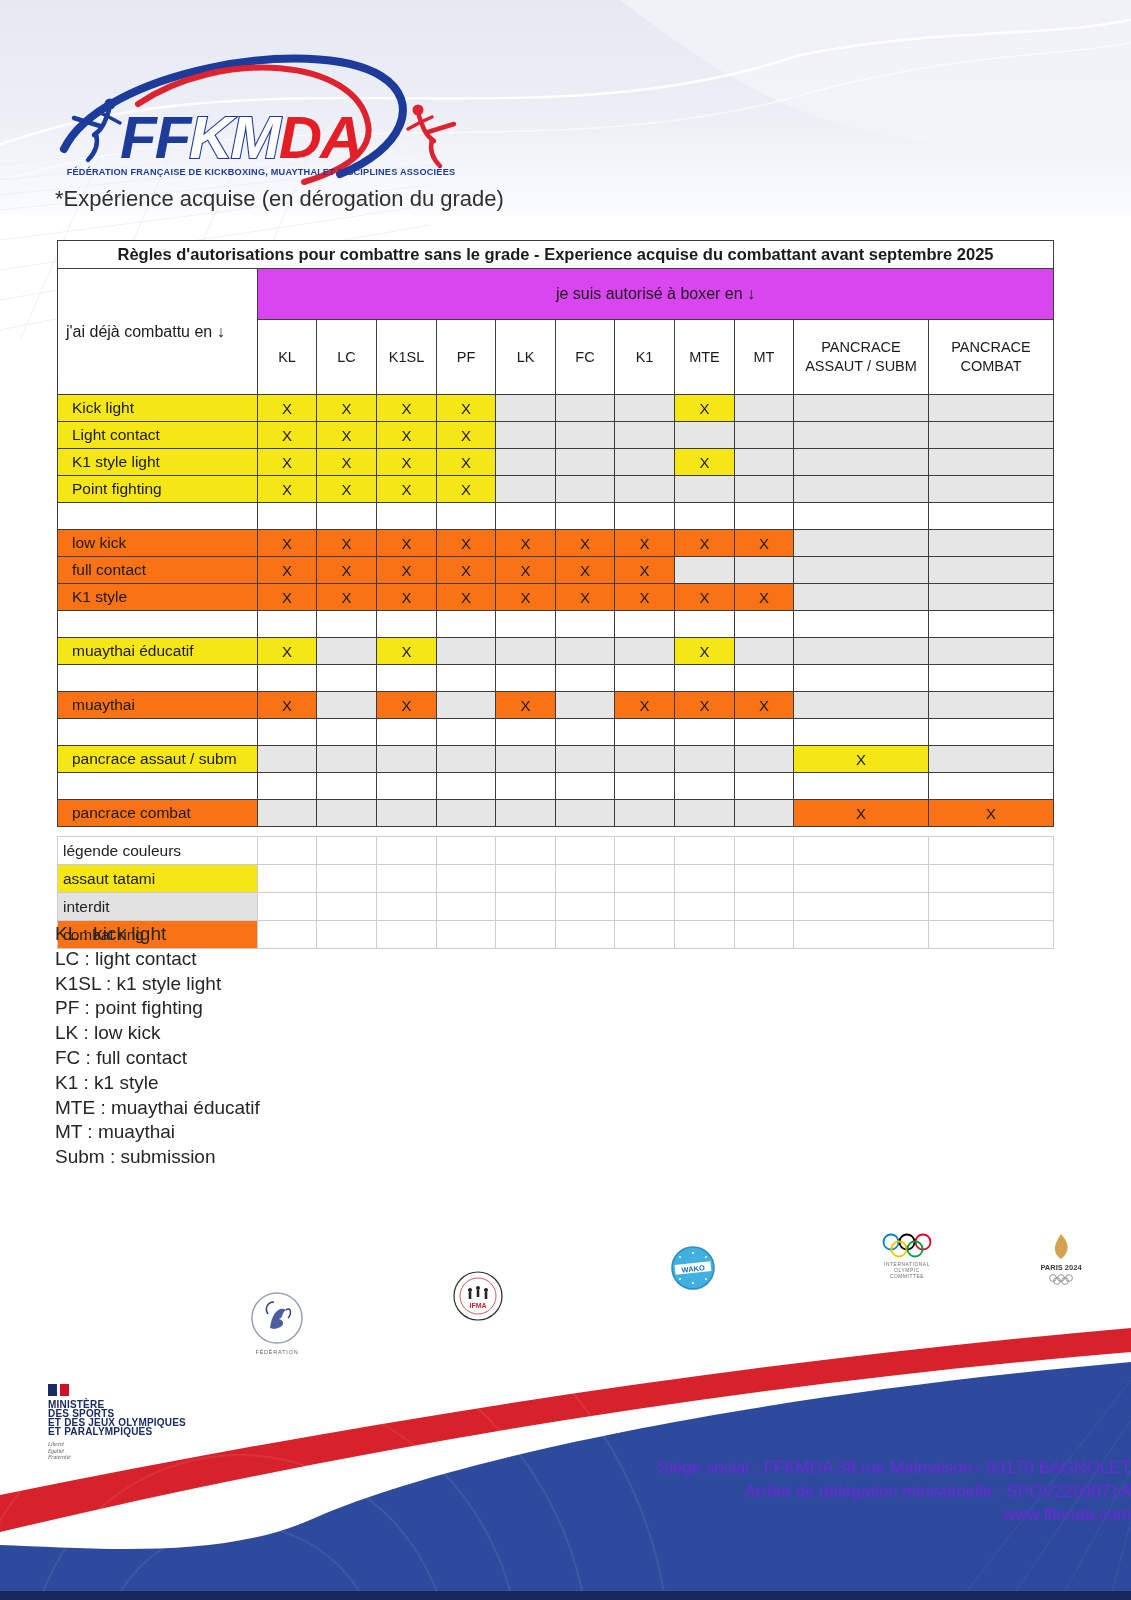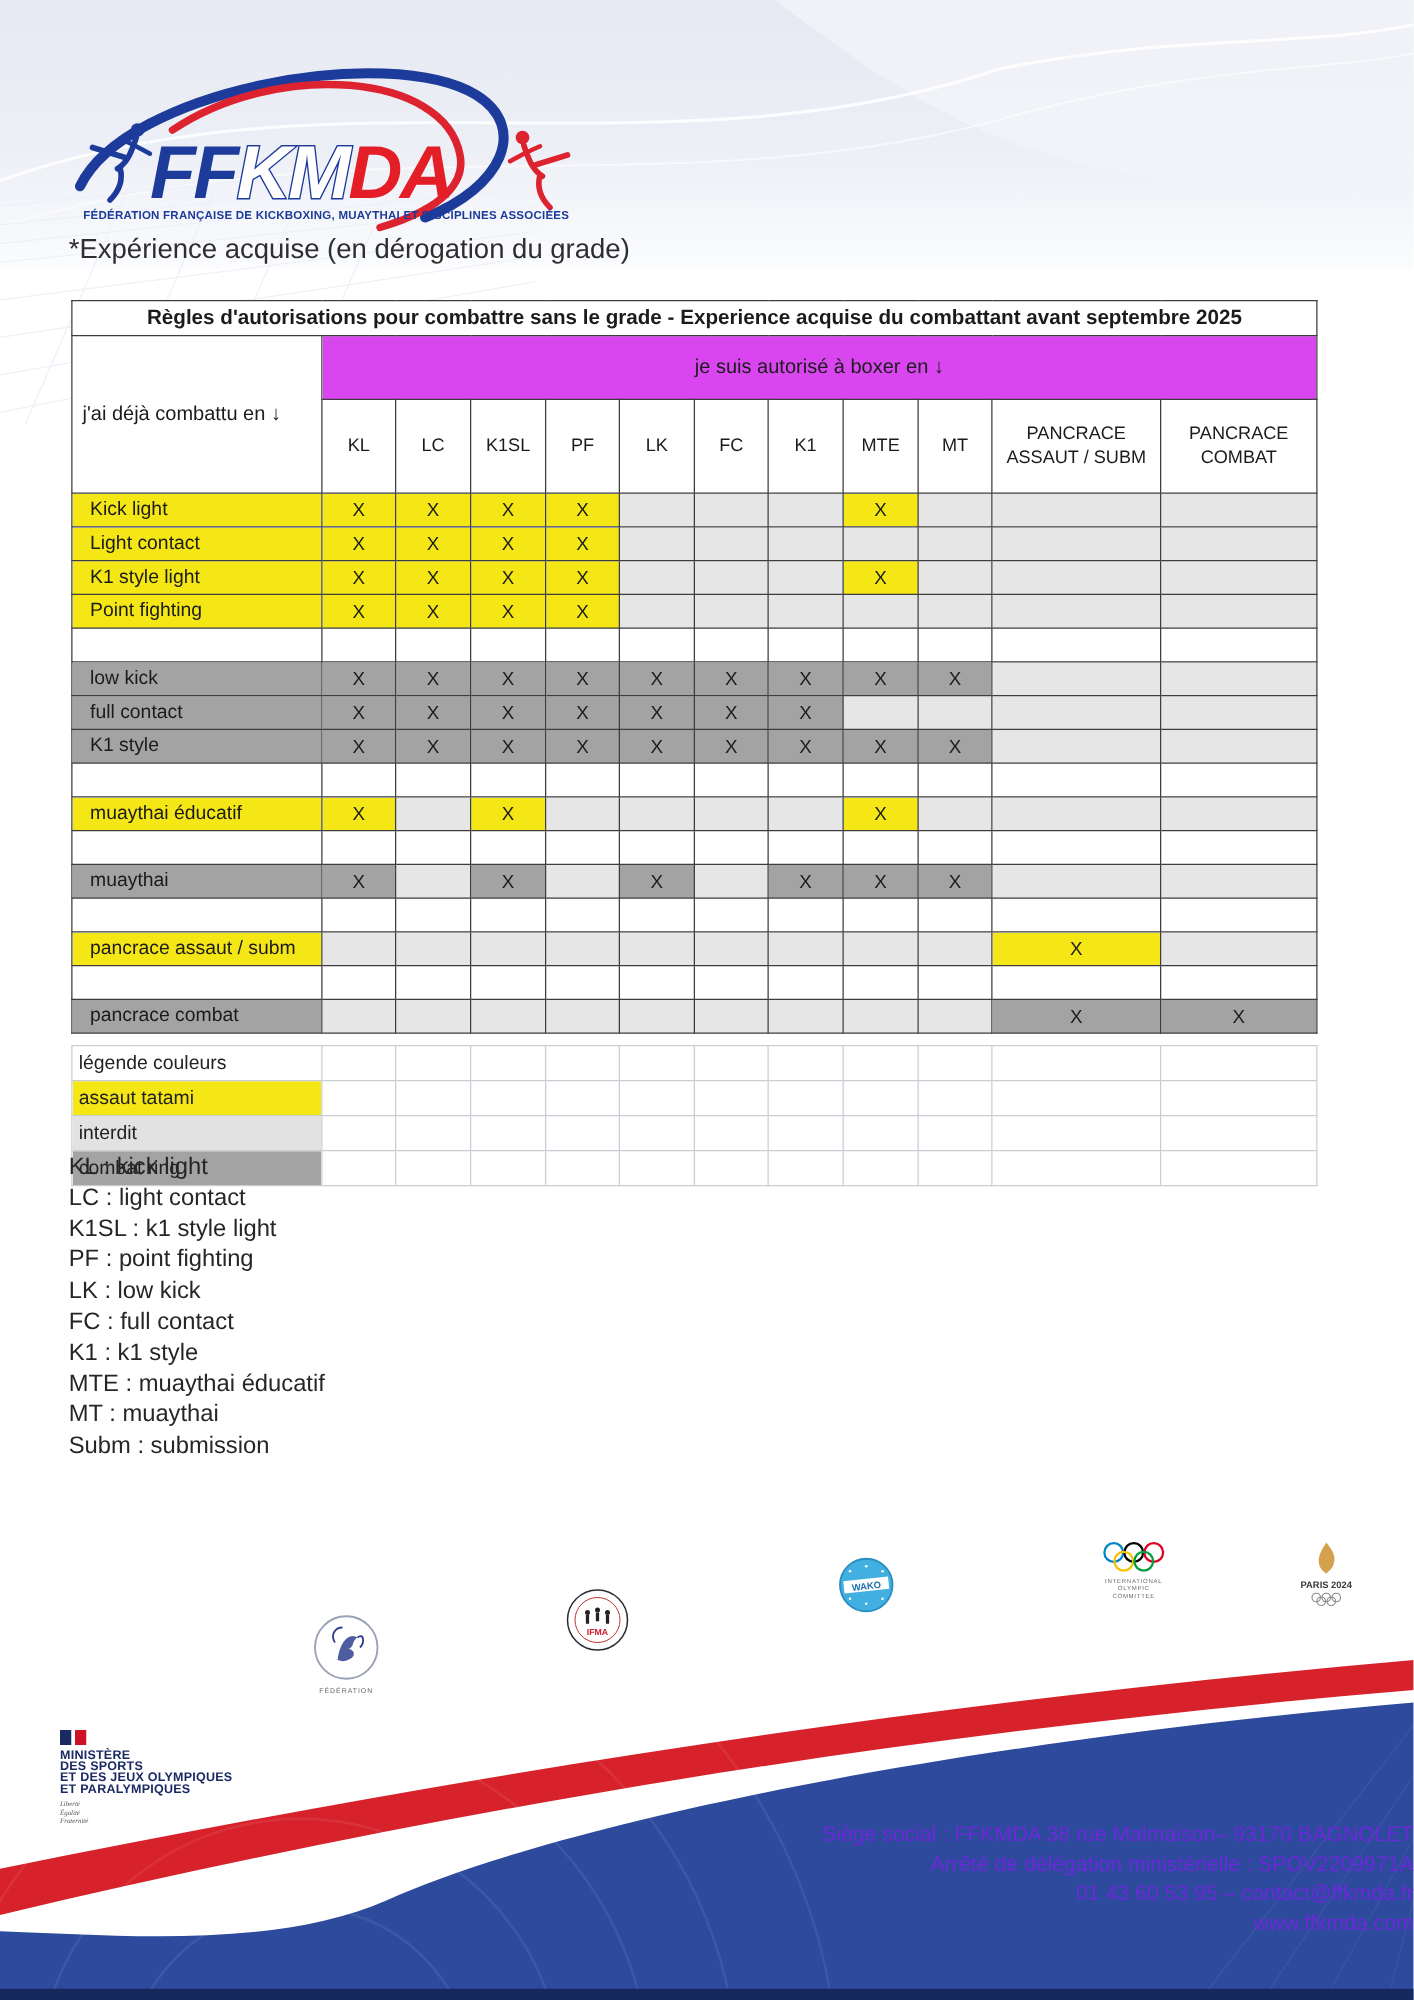--- a/index.html
+++ b/index.html
@@ -20,7 +20,7 @@
   .auth .col-head{height:74px;font-size:14.5px;line-height:1.3;padding:0 5px;background:#ffffff;}
   .auth .lbl{text-align:left;padding-left:14px;font-size:15.5px;}
   .c-y{background:#f5e616;}
-  .c-b{background:#a3a3a3;}
+  .c-b{background:#f97316;}
   .c-g{background:#e7e6e6;}
   .c-w{background:#ffffff;}
 

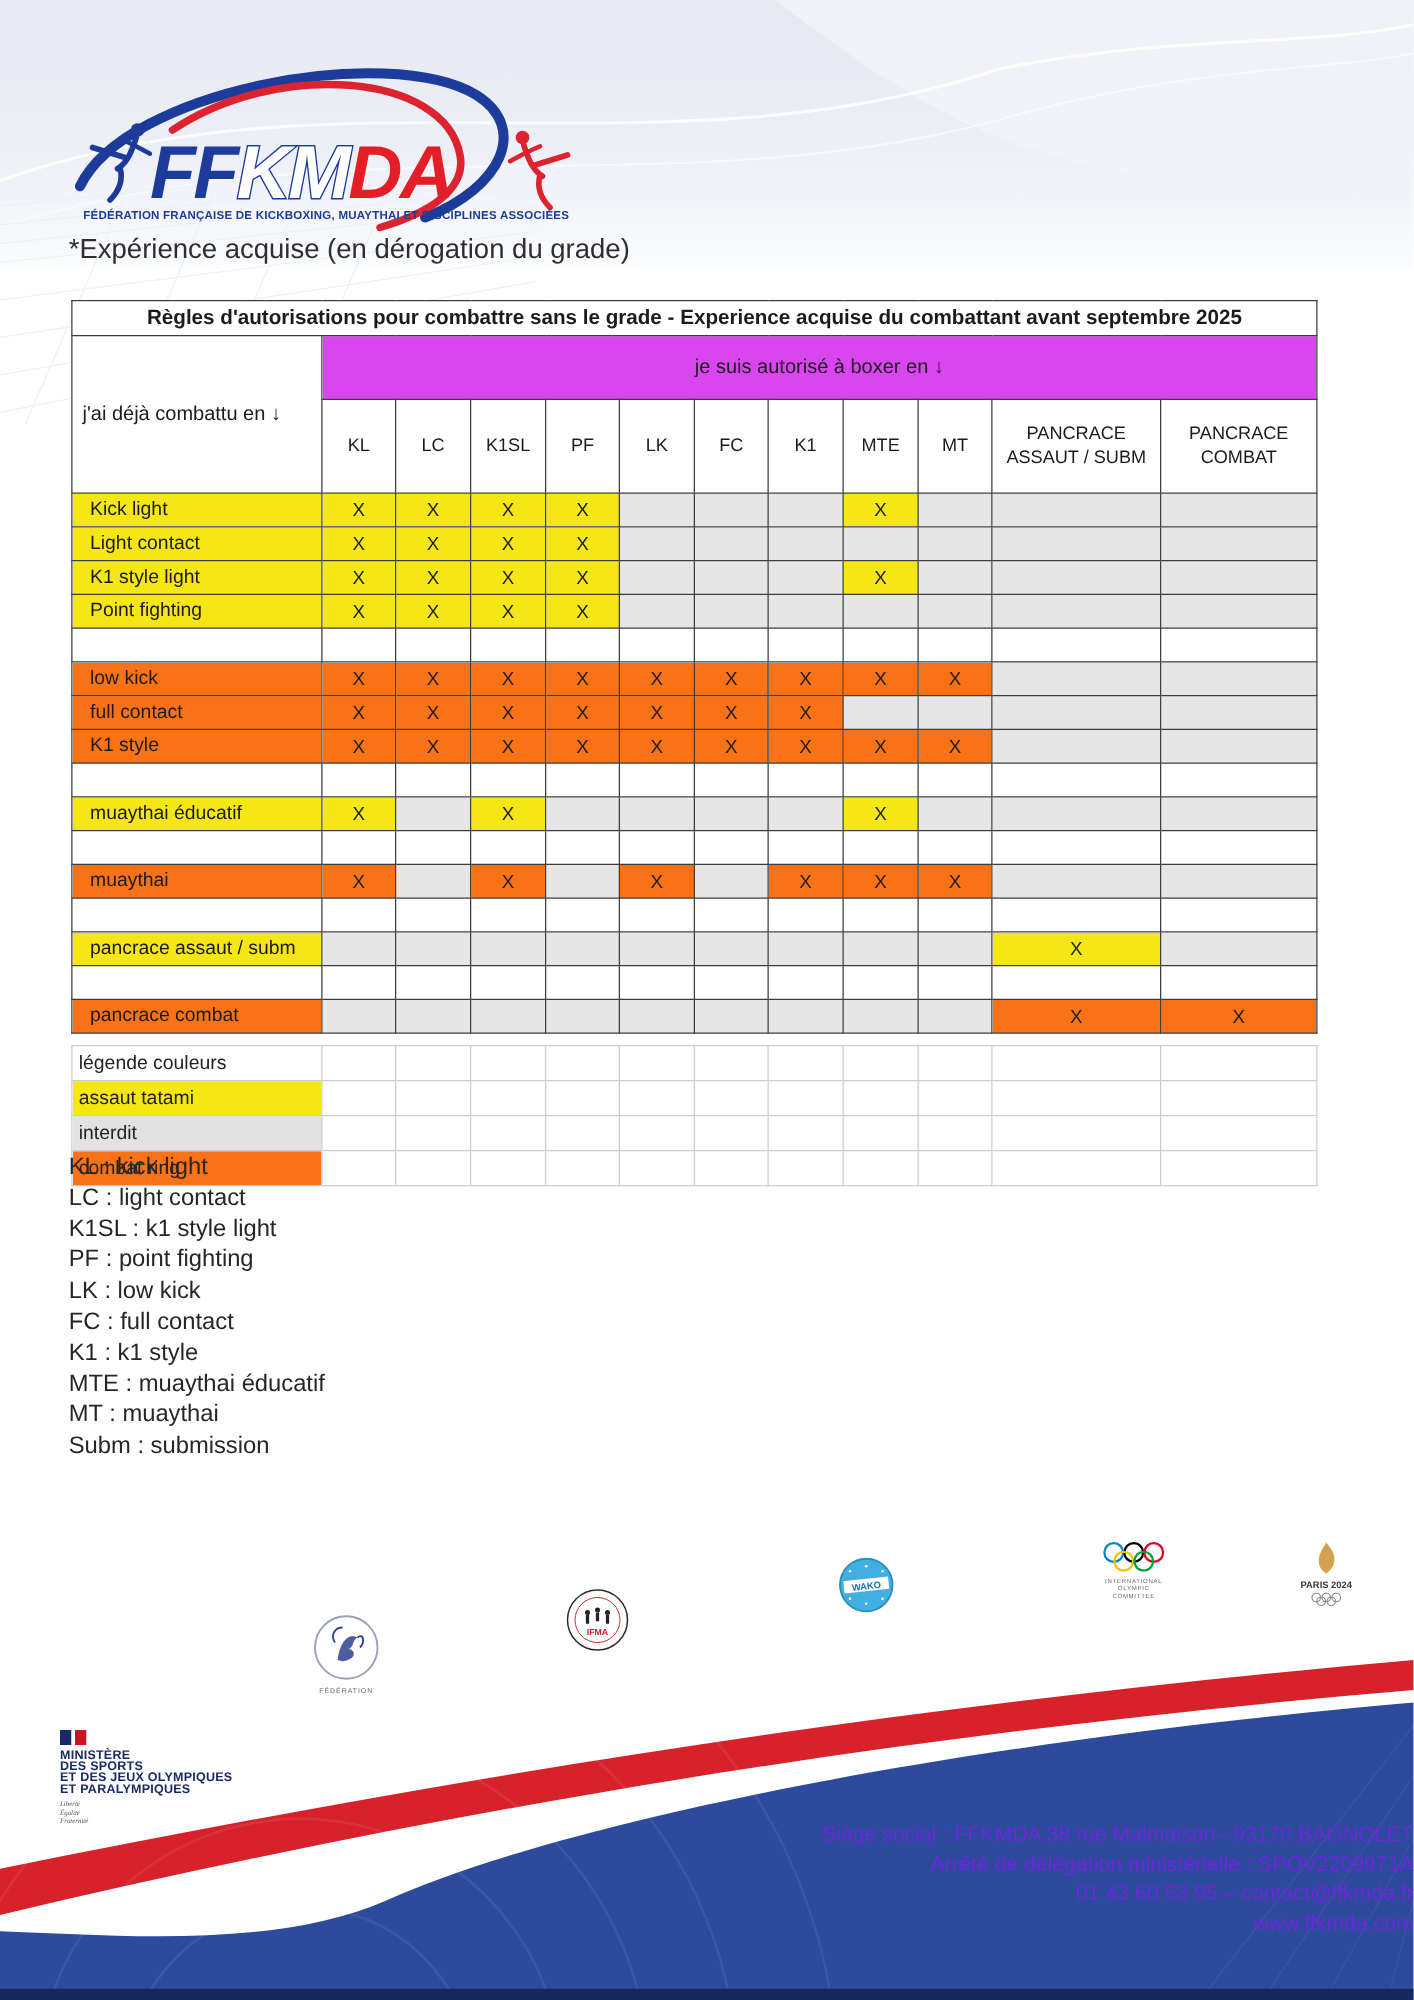--- a/index.html
+++ b/index.html
@@ -554,7 +554,6 @@
   <div class="footer-text" id="footer-lines">
       <div>Siège social : FFKMDA 38 rue Malmaison– 93170 BAGNOLET</div>
       <div>Arrêté de délégation ministérielle :  SPOV2209971A</div>
-      <div>01 43 60 53 95 –  contact@ffkmda.fr</div>
       <div>www.ffkmda.com</div>
     </div>
 

